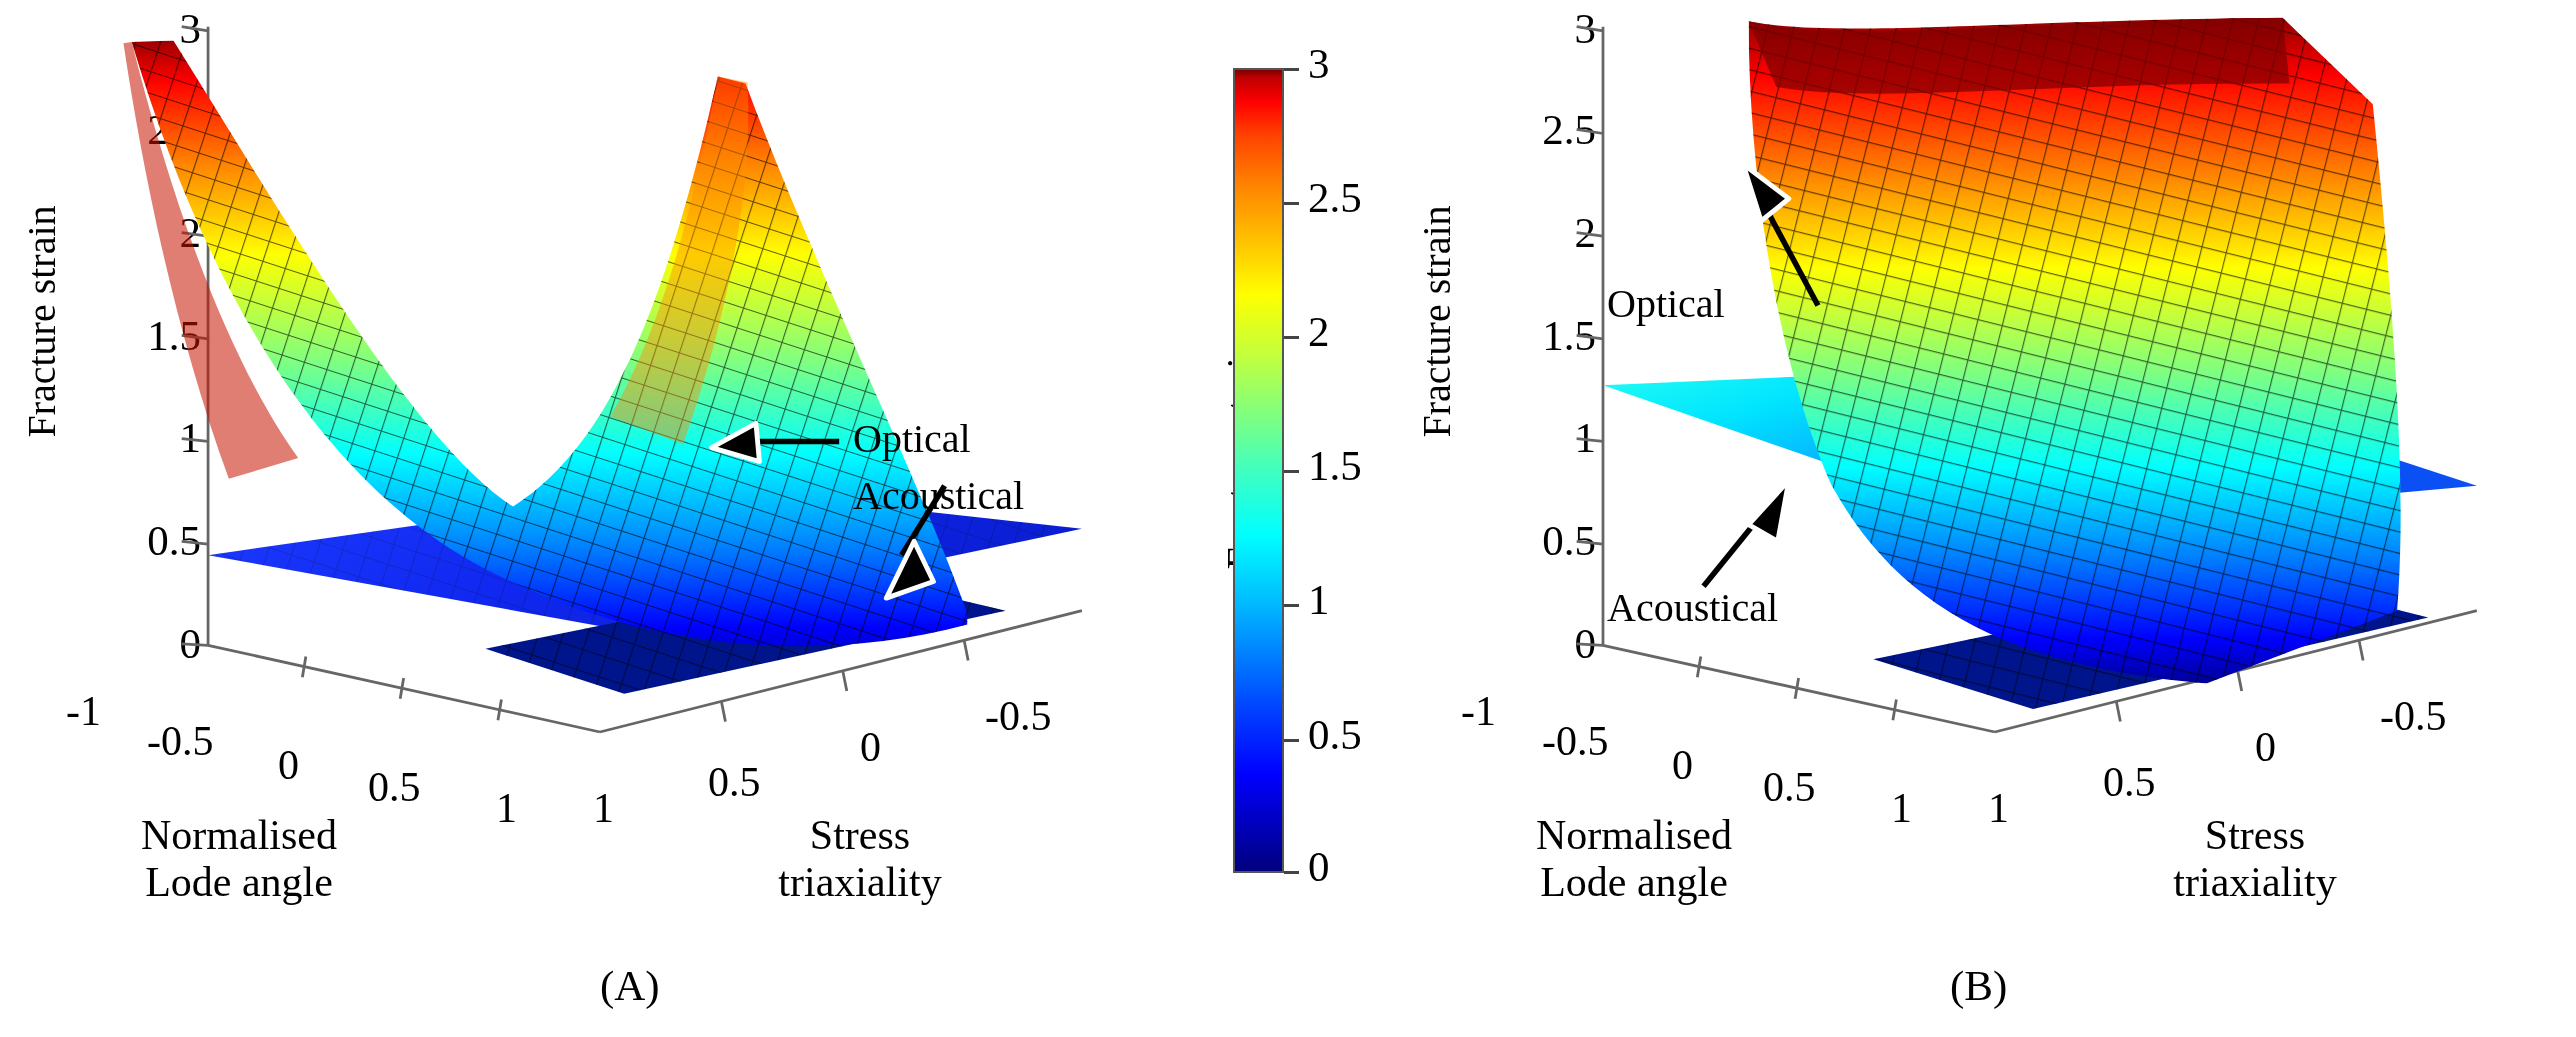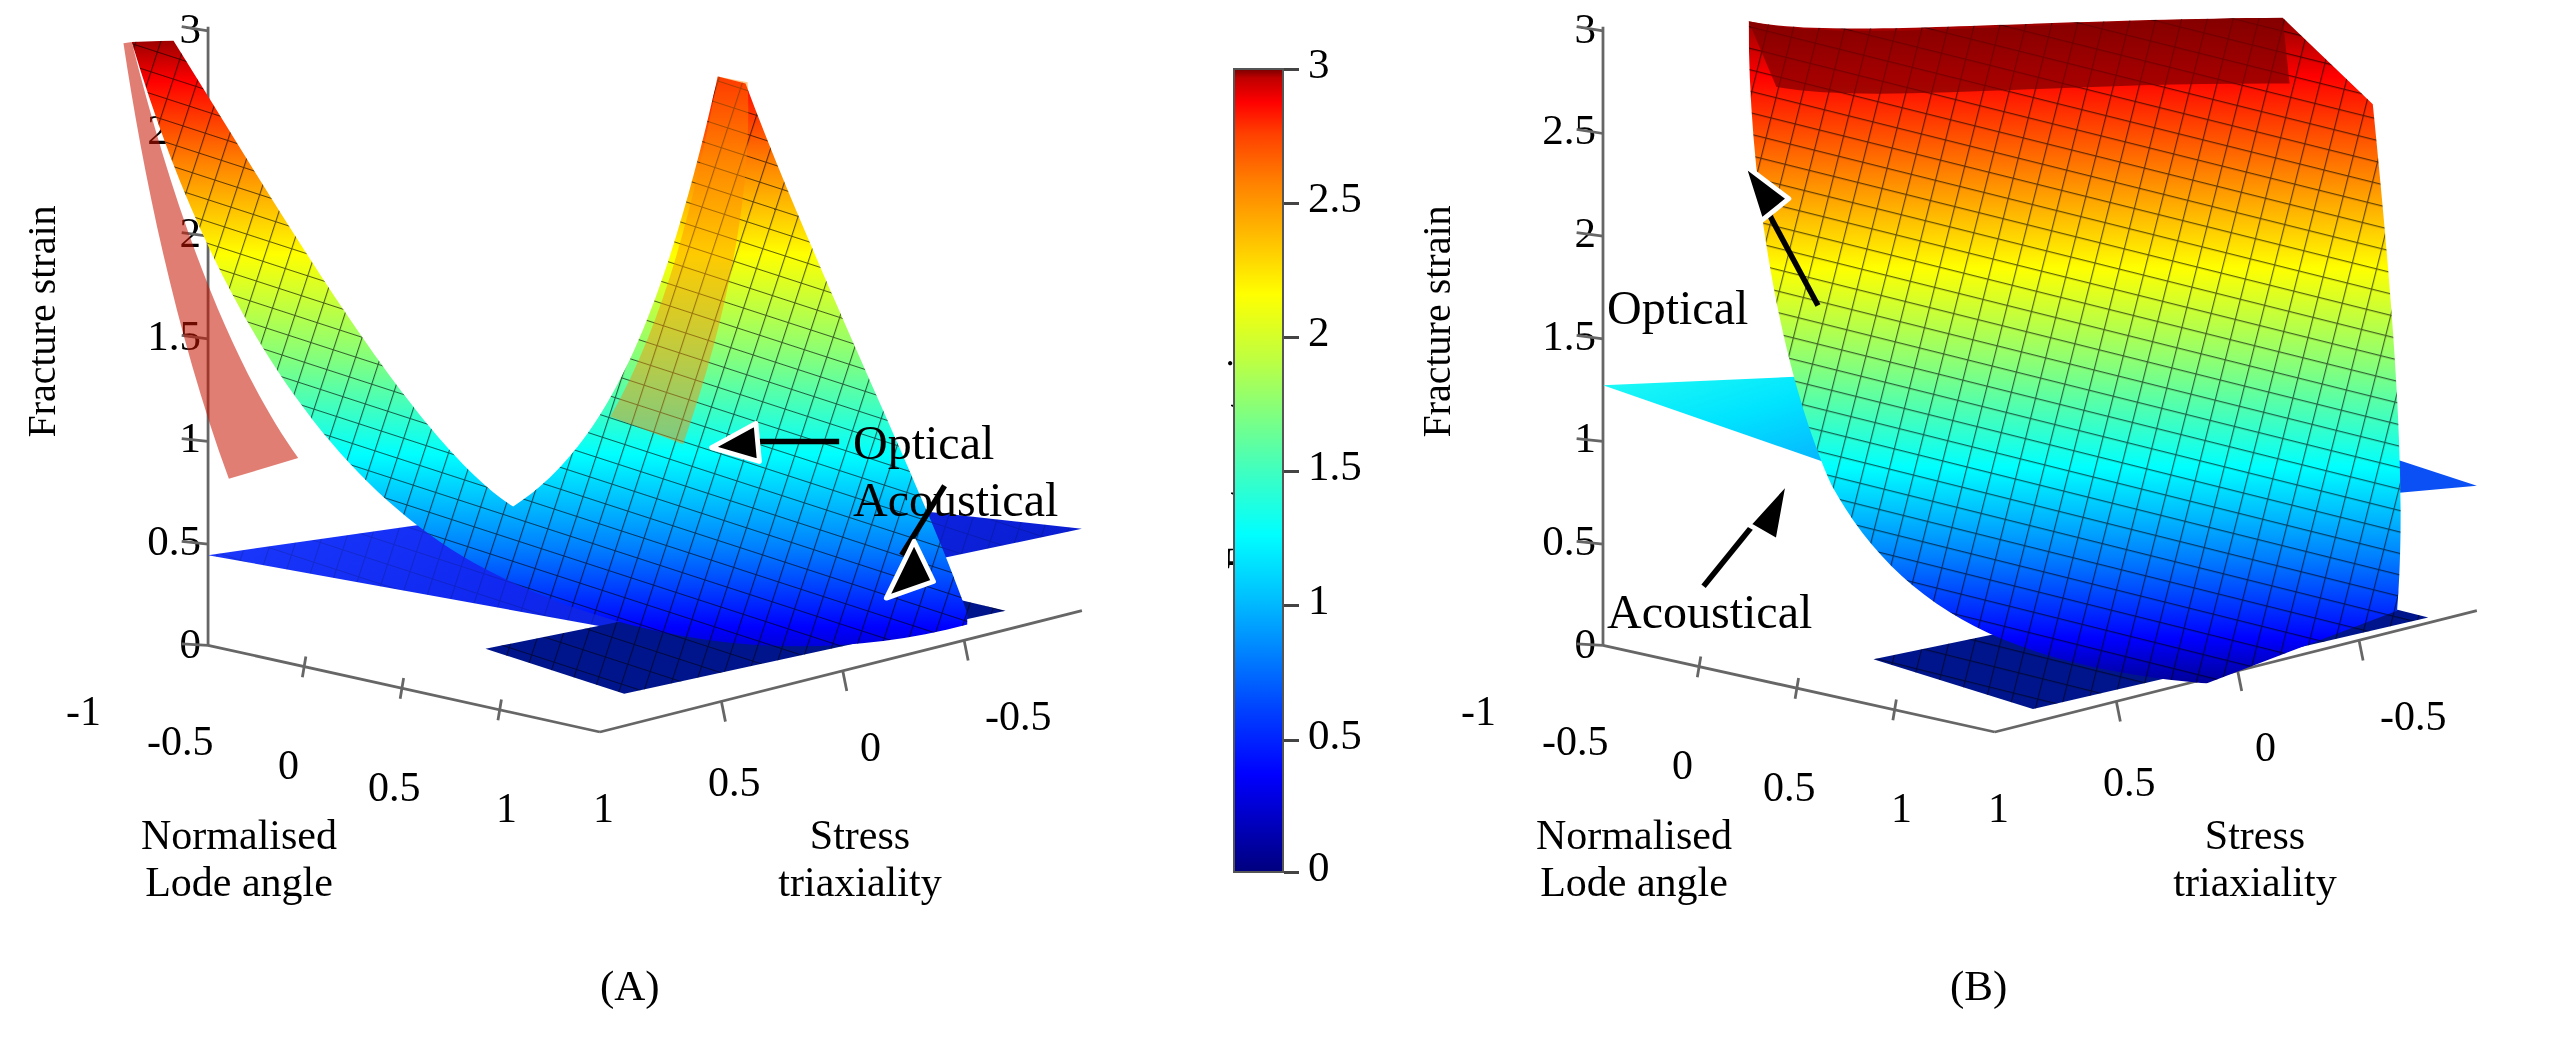--- a/index.html
+++ b/index.html
@@ -19,7 +19,7 @@
   .xtick{position:absolute;font-size:42px;white-space:nowrap;}
   .axname{position:absolute;font-size:42px;white-space:nowrap;
           text-align:center;line-height:1.12;}
-  .annot{position:absolute;font-size:48px;white-space:nowrap;}
+  .annot{position:absolute;font-size:40px;white-space:nowrap;}
   .subcap{position:absolute;font-size:43px;white-space:nowrap;}
 
   

